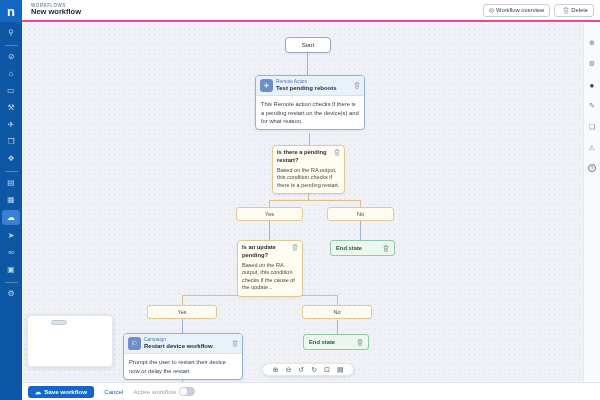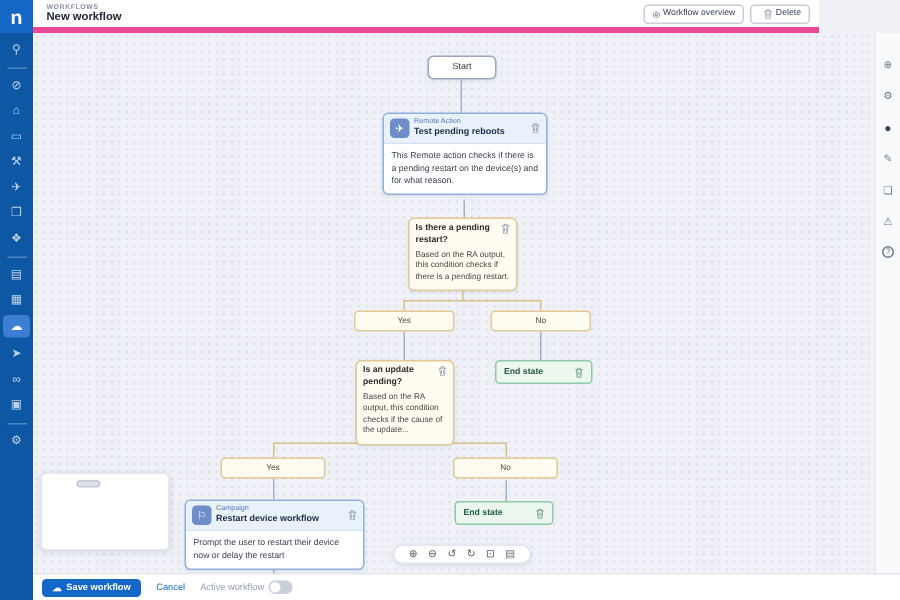--- a/index.html
+++ b/index.html
@@ -15,7 +15,7 @@
   .sdiv { width:13px; height:1px; background:rgba(255,255,255,.28); margin-top:6px; }
 
   
-  .header { position:absolute; left:22px; top:0; width:524px; height:22px; background:#fff; border-bottom:4px solid #ec4899; z-index:25; display:flex; align-items:center; }
+  .header { position:absolute; left:22px; top:0; width:578px; height:22px; background:#fff; border-bottom:2px solid #ec4899; z-index:25; display:flex; align-items:center; }
   .crumbs { margin-left:9px; display:flex; flex-direction:column; justify-content:center; line-height:1.15; }
   .breadcrumb { font-size:4.6px; letter-spacing:.4px; color:#8a93a3; font-weight:bold; }
   .page-title { font-size:7.5px; font-weight:bold; color:#1d2433; }

